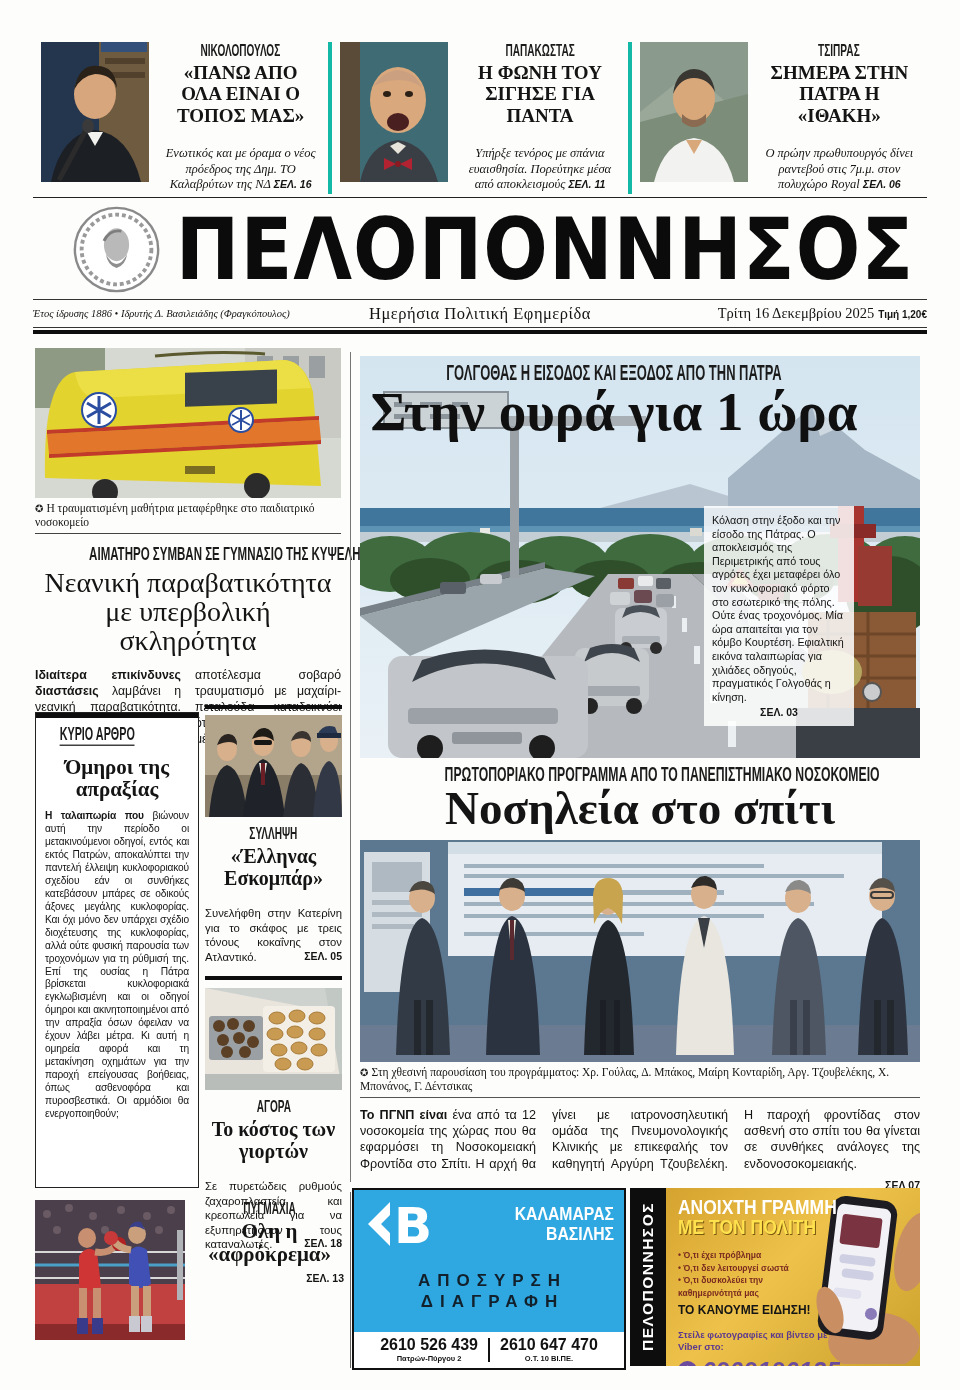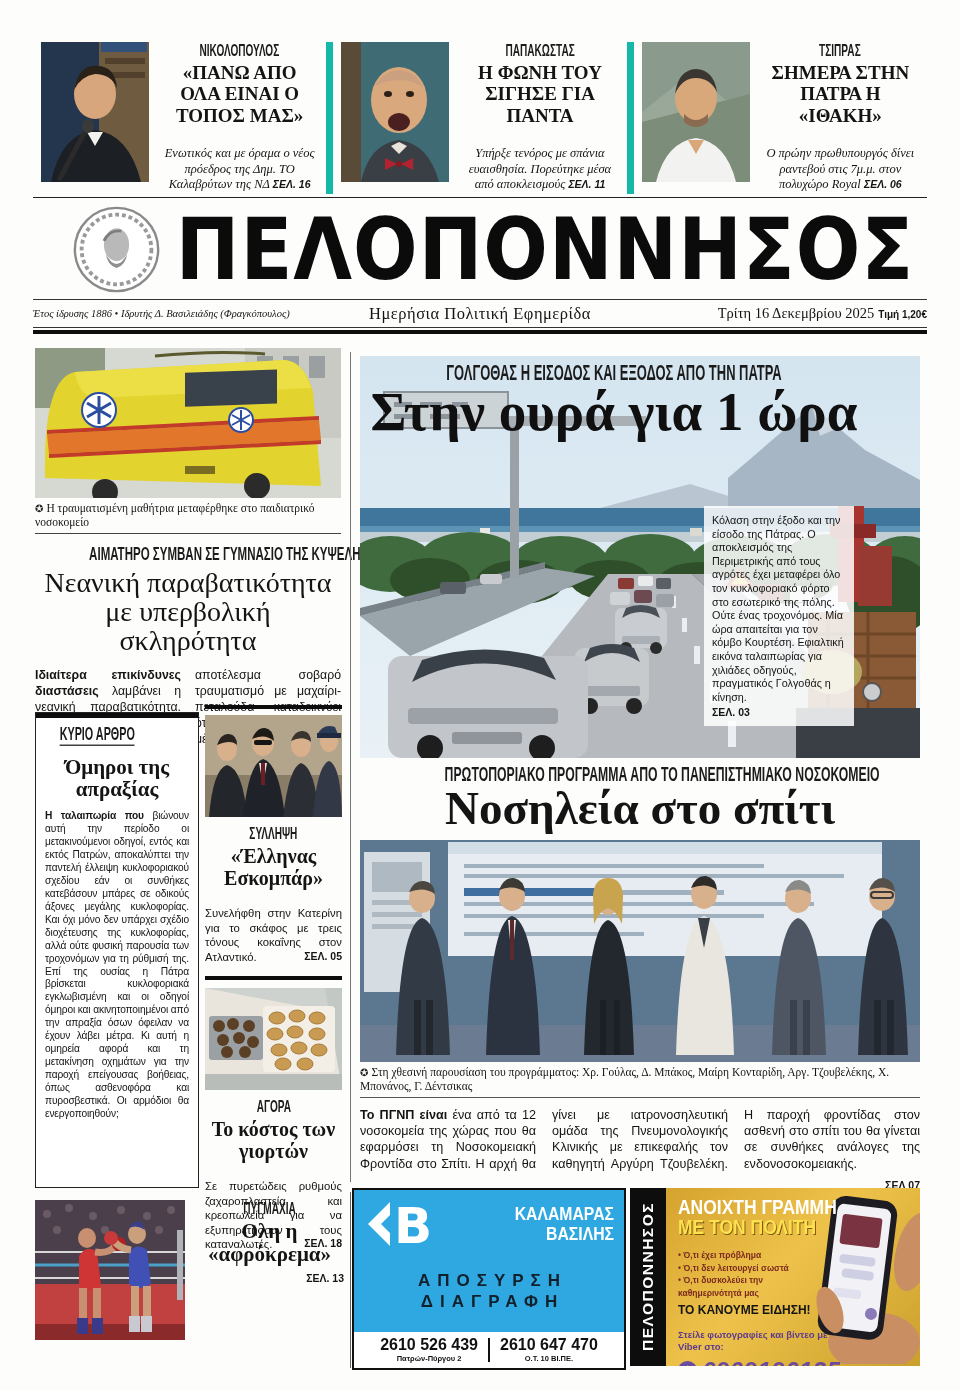--- a/index.html
+++ b/index.html
@@ -15,7 +15,7 @@
   
   .top-briefs{left:33px;top:42px;width:894px;height:152px;display:flex;}
   .brief{flex:1;display:flex;gap:12px;padding:0 8px;justify-content:center;}
-  .brief+.brief{border-left:7px solid #14b8a6;}
+  .brief+.brief{border-left:4px solid #14b8a6;}
   .brief-photo{width:108px;height:140px;flex:none;}
   .brief-text{flex:1;display:flex;flex-direction:column;align-items:center;text-align:center;}
   .brief-kicker .kick{font-size:14px;}

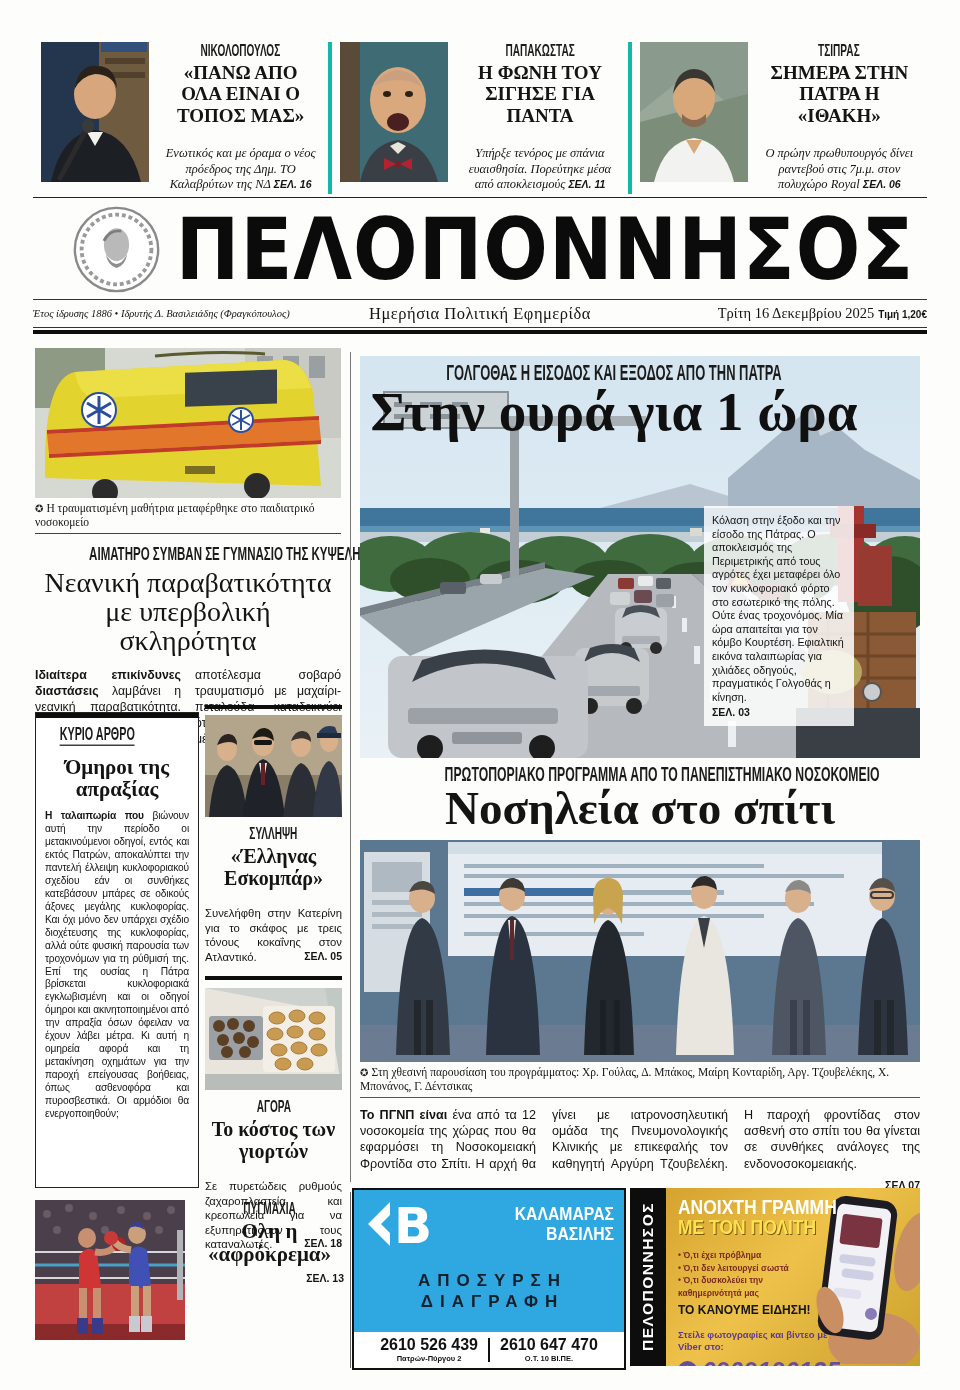--- a/index.html
+++ b/index.html
@@ -56,7 +56,7 @@
   .lead-head{font-size:55px;font-weight:700;line-height:1.0;margin-top:2px;color:#101010;}
   .overlay{position:absolute;z-index:2;right:14px;top:150px;width:134px;background:rgba(255,255,255,0.85);
            padding:8px 8px 6px 8px;font-family:"Liberation Sans",sans-serif;font-size:10.8px;line-height:1.26;}
-  .overlay .pref{display:block;text-align:left;margin-top:2px;}
+  .overlay .pref{display:block;text-align:center;margin-top:2px;}
   
   .edbox{left:35px;top:712px;width:162px;height:474px;border:1px solid #222;background:#fff;}
   .edbar{height:5px;background:#0d0d0d;}

